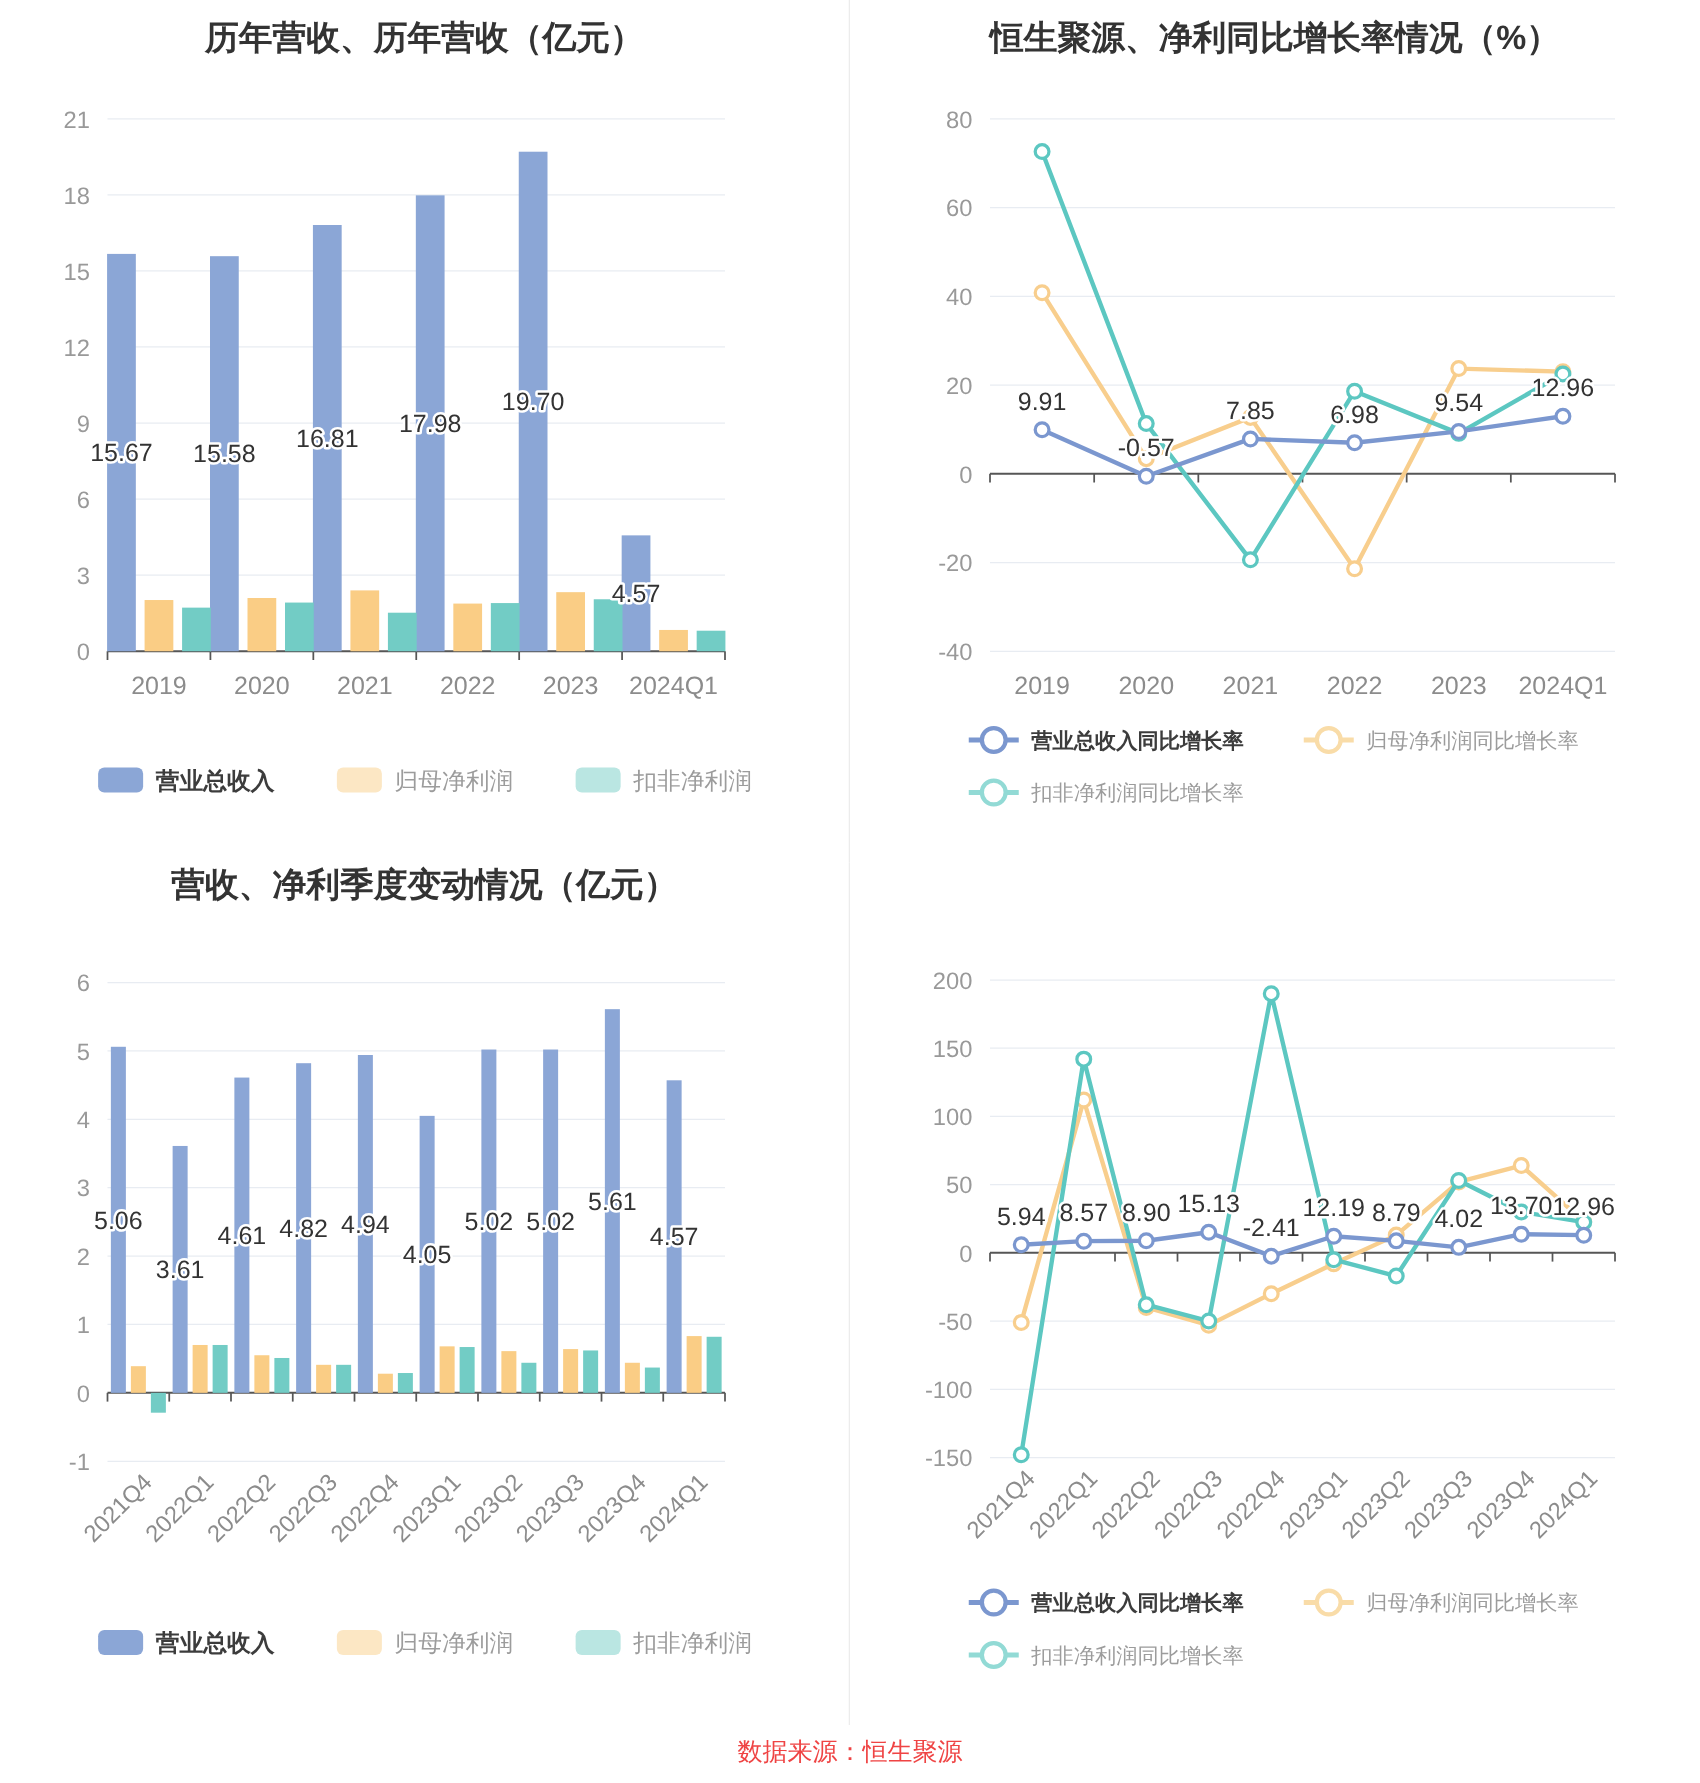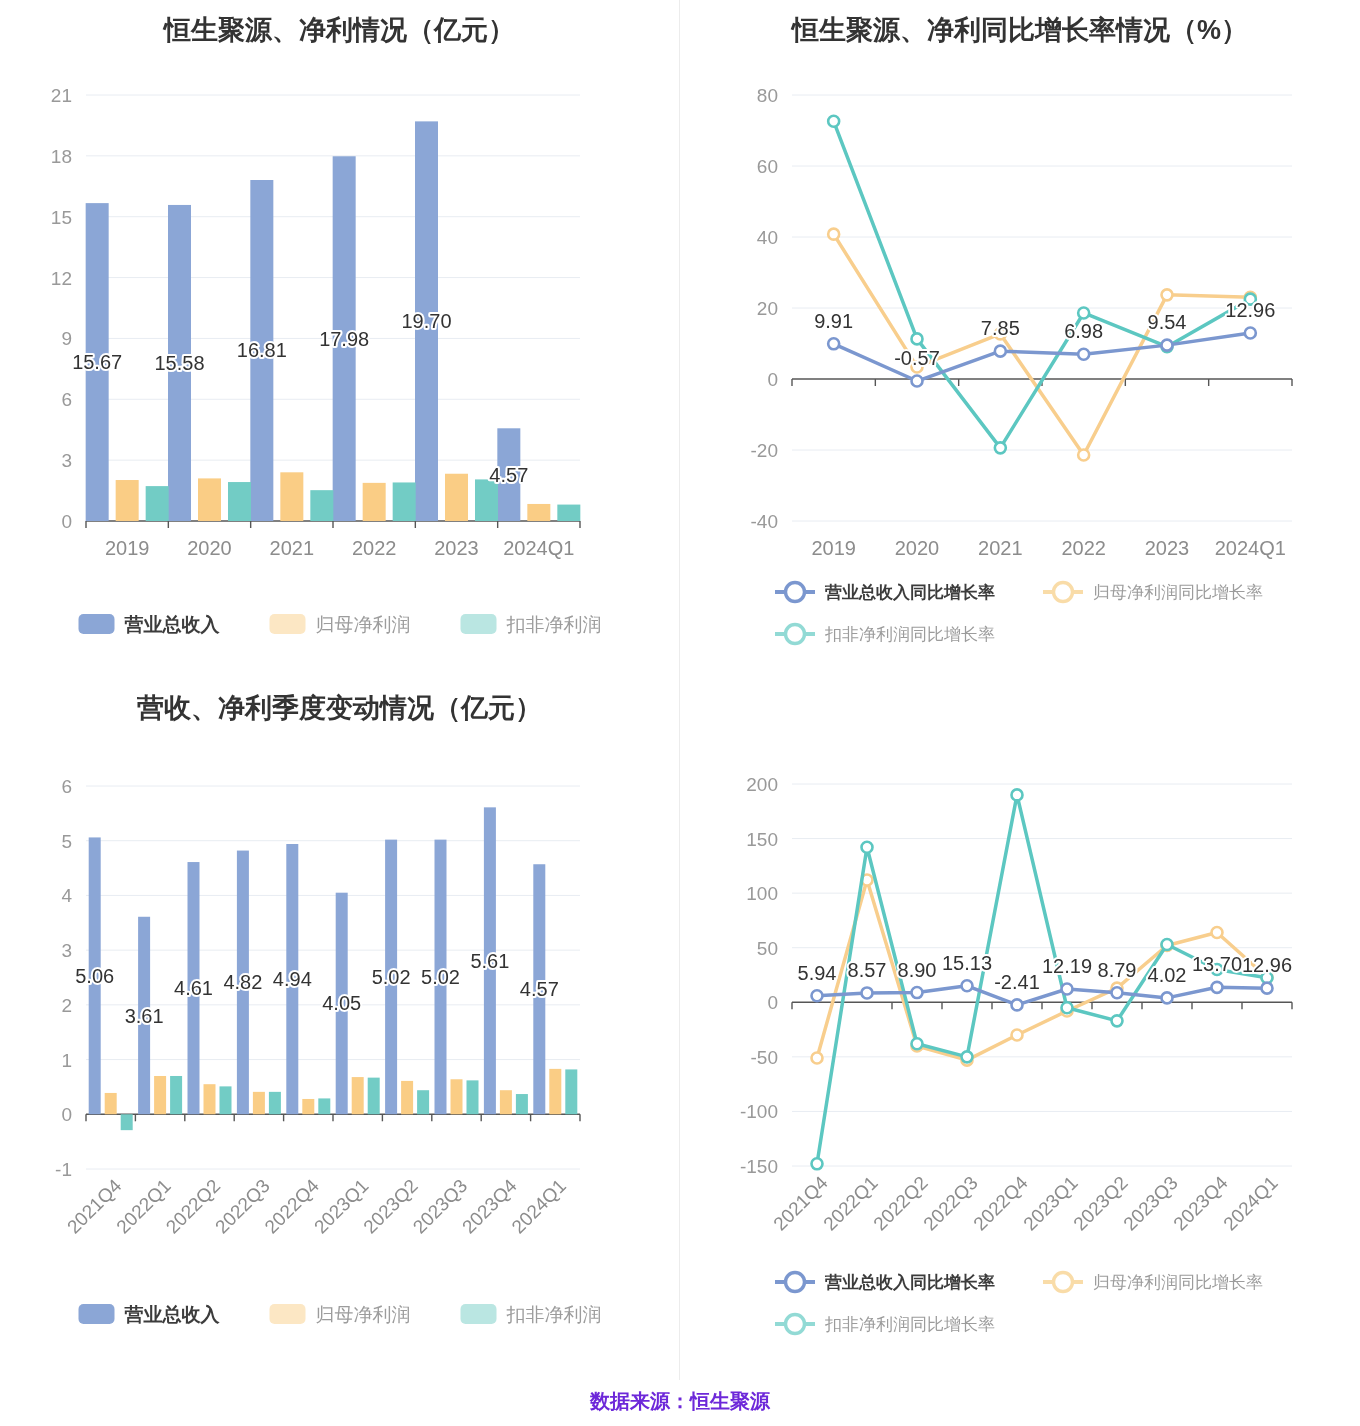--- a/index.html
+++ b/index.html
@@ -21,7 +21,7 @@
 <div class="page">
   <div class="grid">
     <section class="panel leftcol row1">
-      <div class="chart-title">恒生聚源、净利情况（亿元）</div>
+      <div class="chart-title">历年营收、历年营收（亿元）</div>
     <svg width="680" height="690" viewBox="0 0 680 690" class="chart-svg">
           <text x="72" y="528" text-anchor="end" font-size="19" fill="#999999">0</text>
           <line x1="86" y1="460.14285714285717" x2="580" y2="460.14285714285717" stroke="#E8ECF2" stroke-width="1"></line>

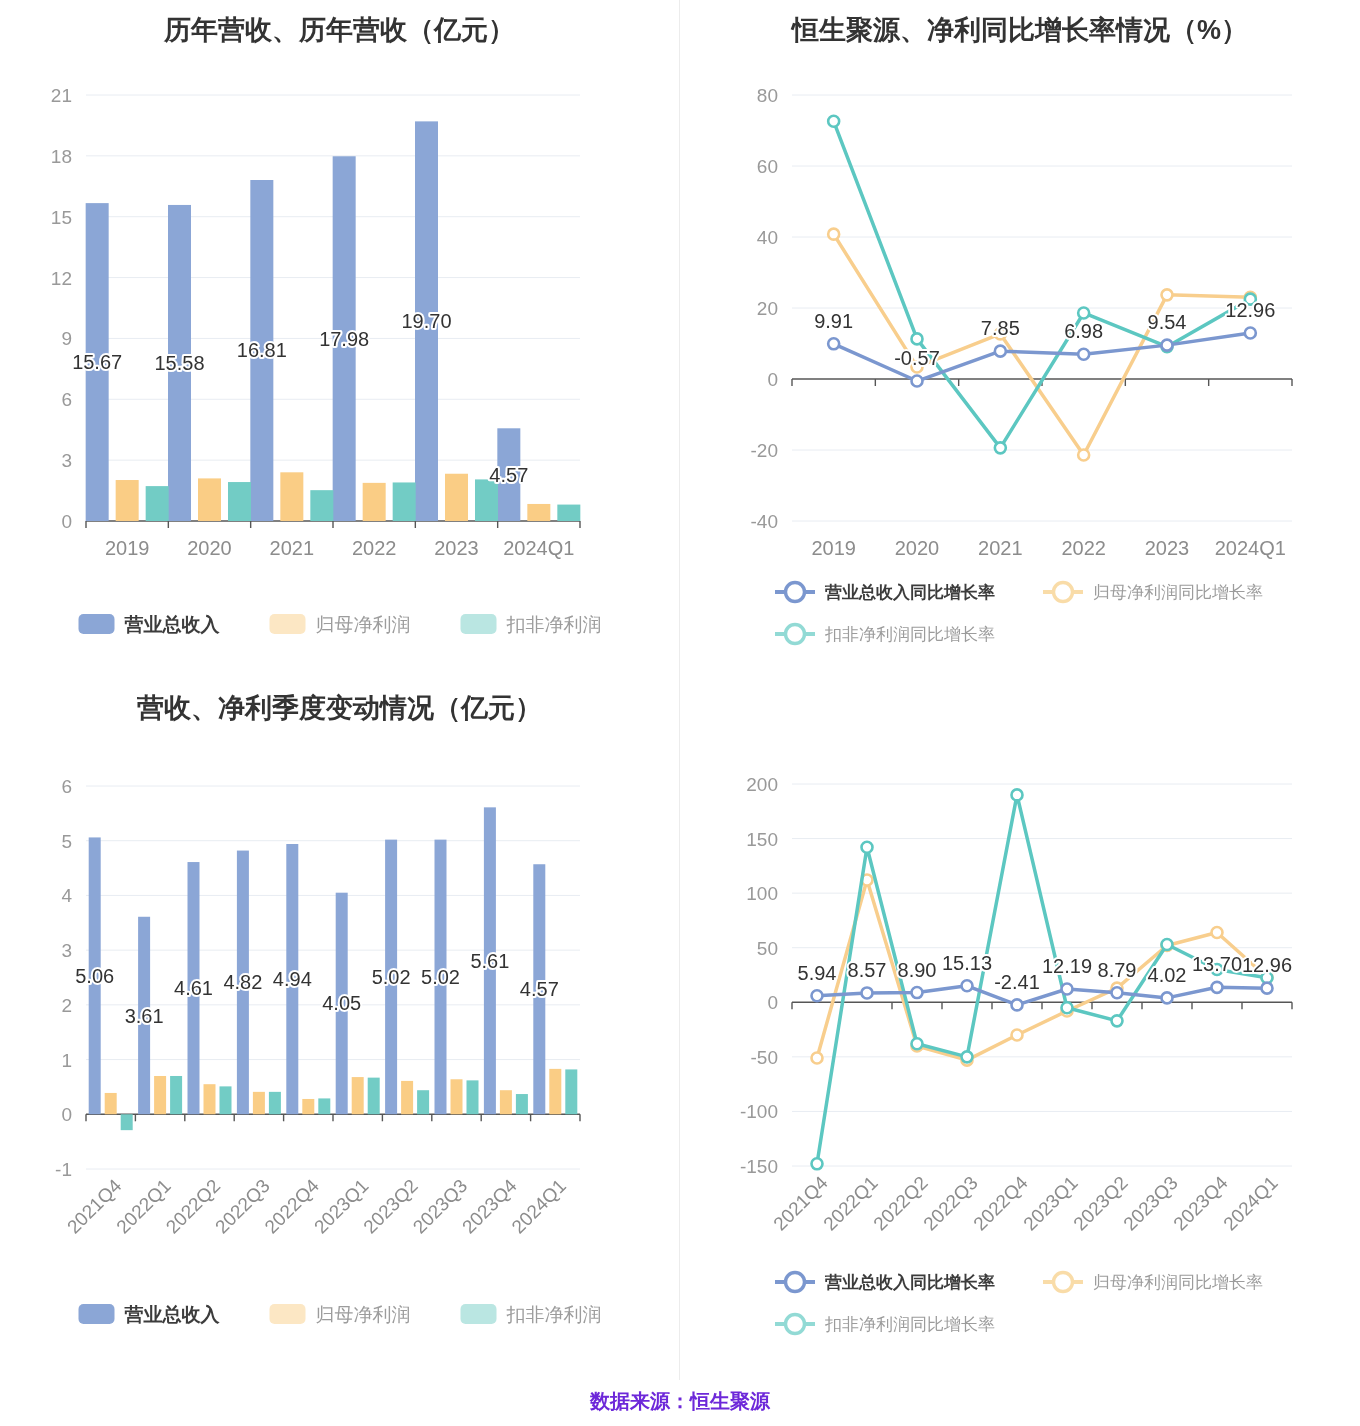--- a/index.html
+++ b/index.html
@@ -13,7 +13,7 @@
   .panel.row2 .chart-title{top:0;}
   .chart-svg{position:absolute;left:0;top:0;}
   svg text{font-family:"Liberation Sans","DejaVu Sans",sans-serif;}
-  .footer{height:46px;width:100%;text-align:center;font-size:20px;color:#6d28d9;padding-top:8px;box-sizing:border-box;font-weight:bold;}
+  .footer{height:46px;width:100%;text-align:center;font-size:20px;color:#ef4444;padding-top:8px;box-sizing:border-box;}
 </style>
 </head>
 <body>

